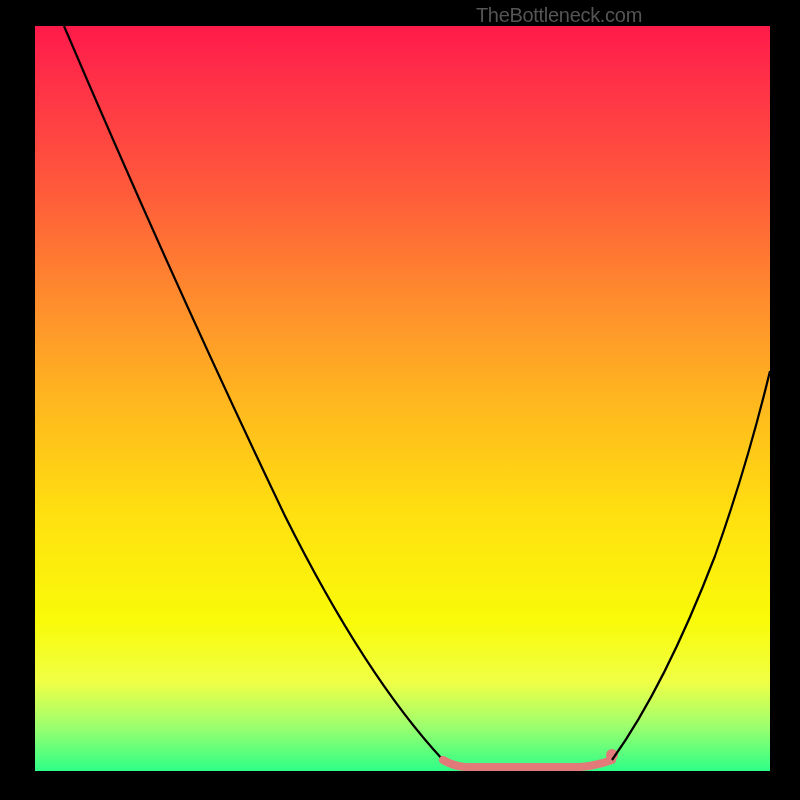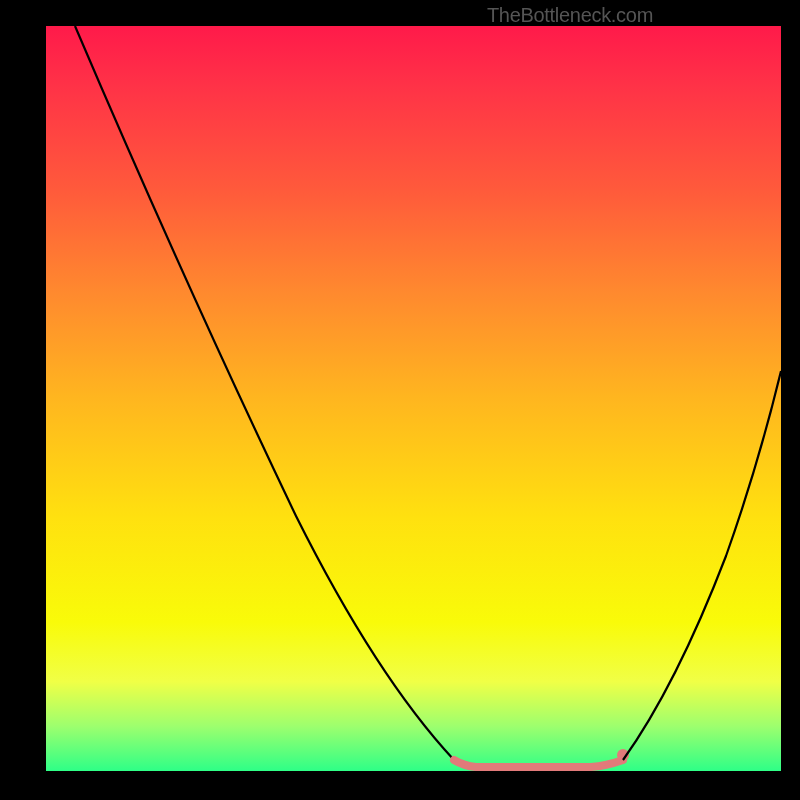--- a/index.html
+++ b/index.html
@@ -13,7 +13,7 @@
   }
   .frame {
     position: absolute;
-    left: 11px;
+    left: 0;
     top: 0;
     width: 672px;
     height: 800px;

